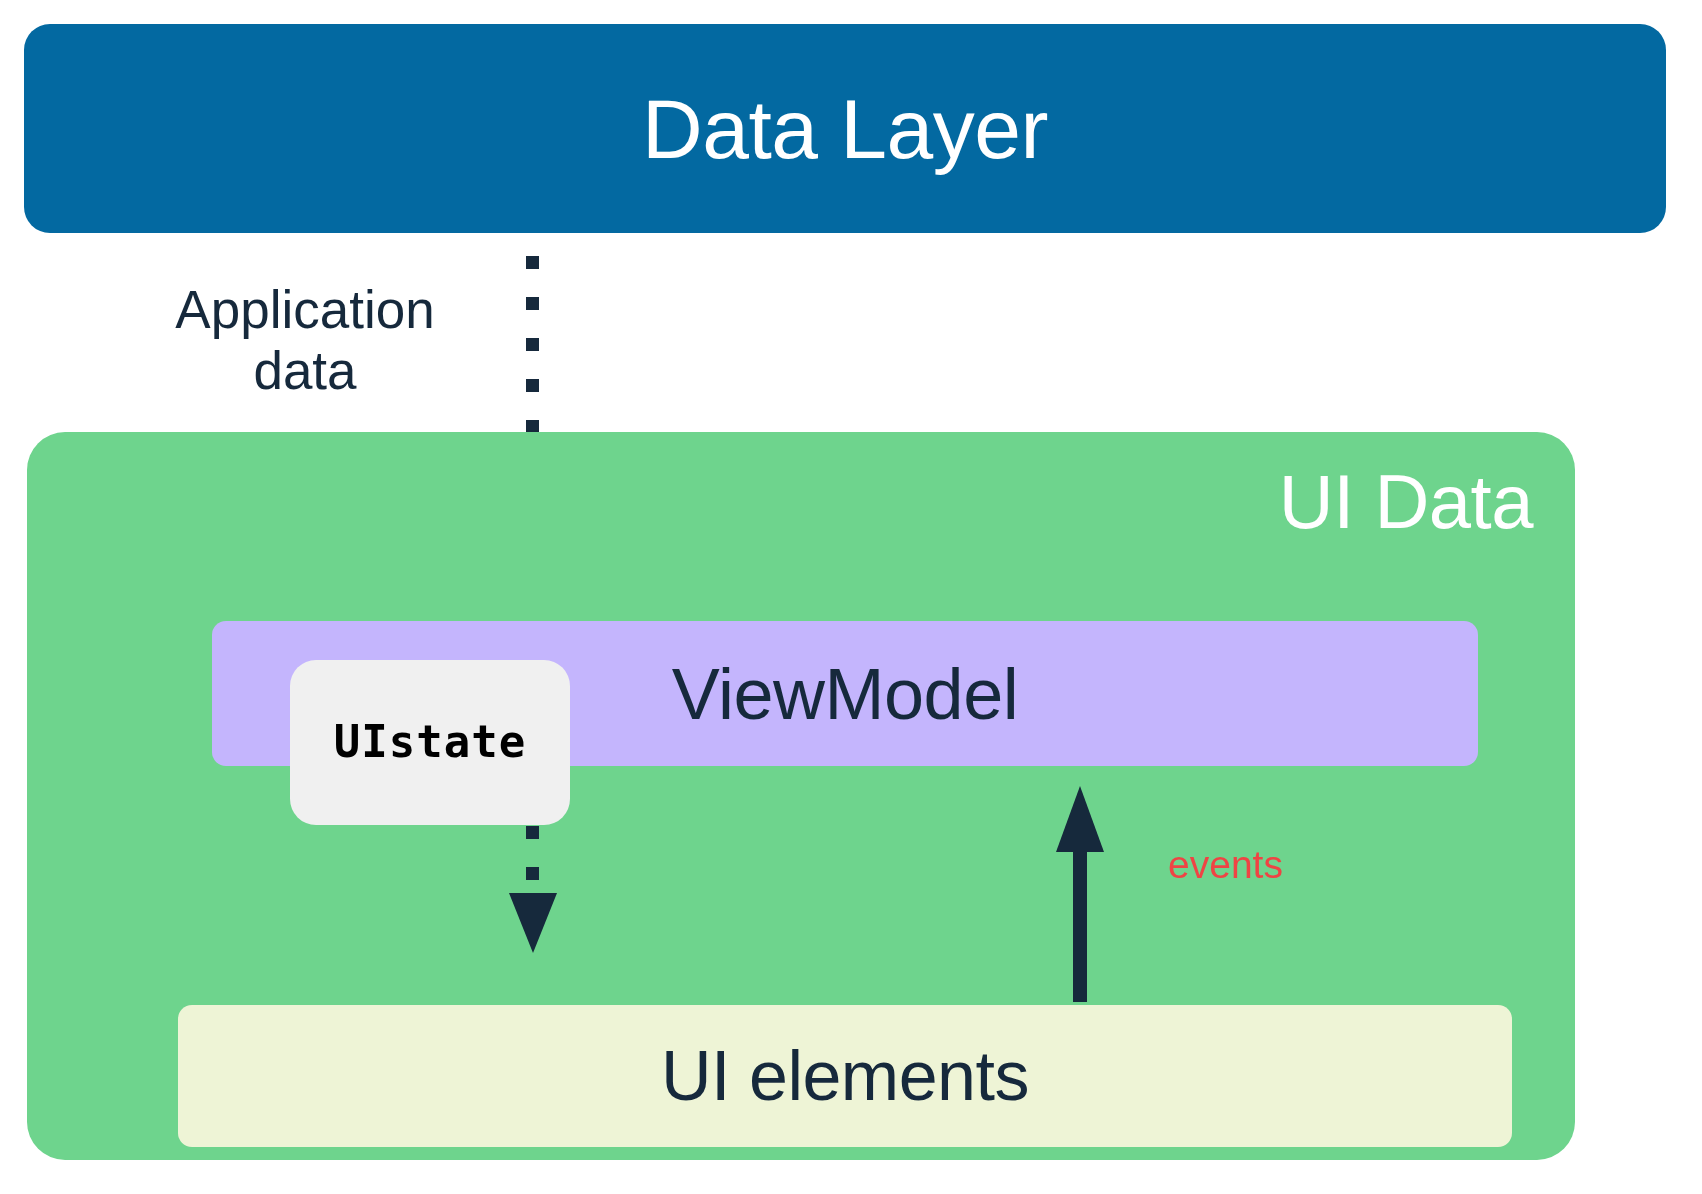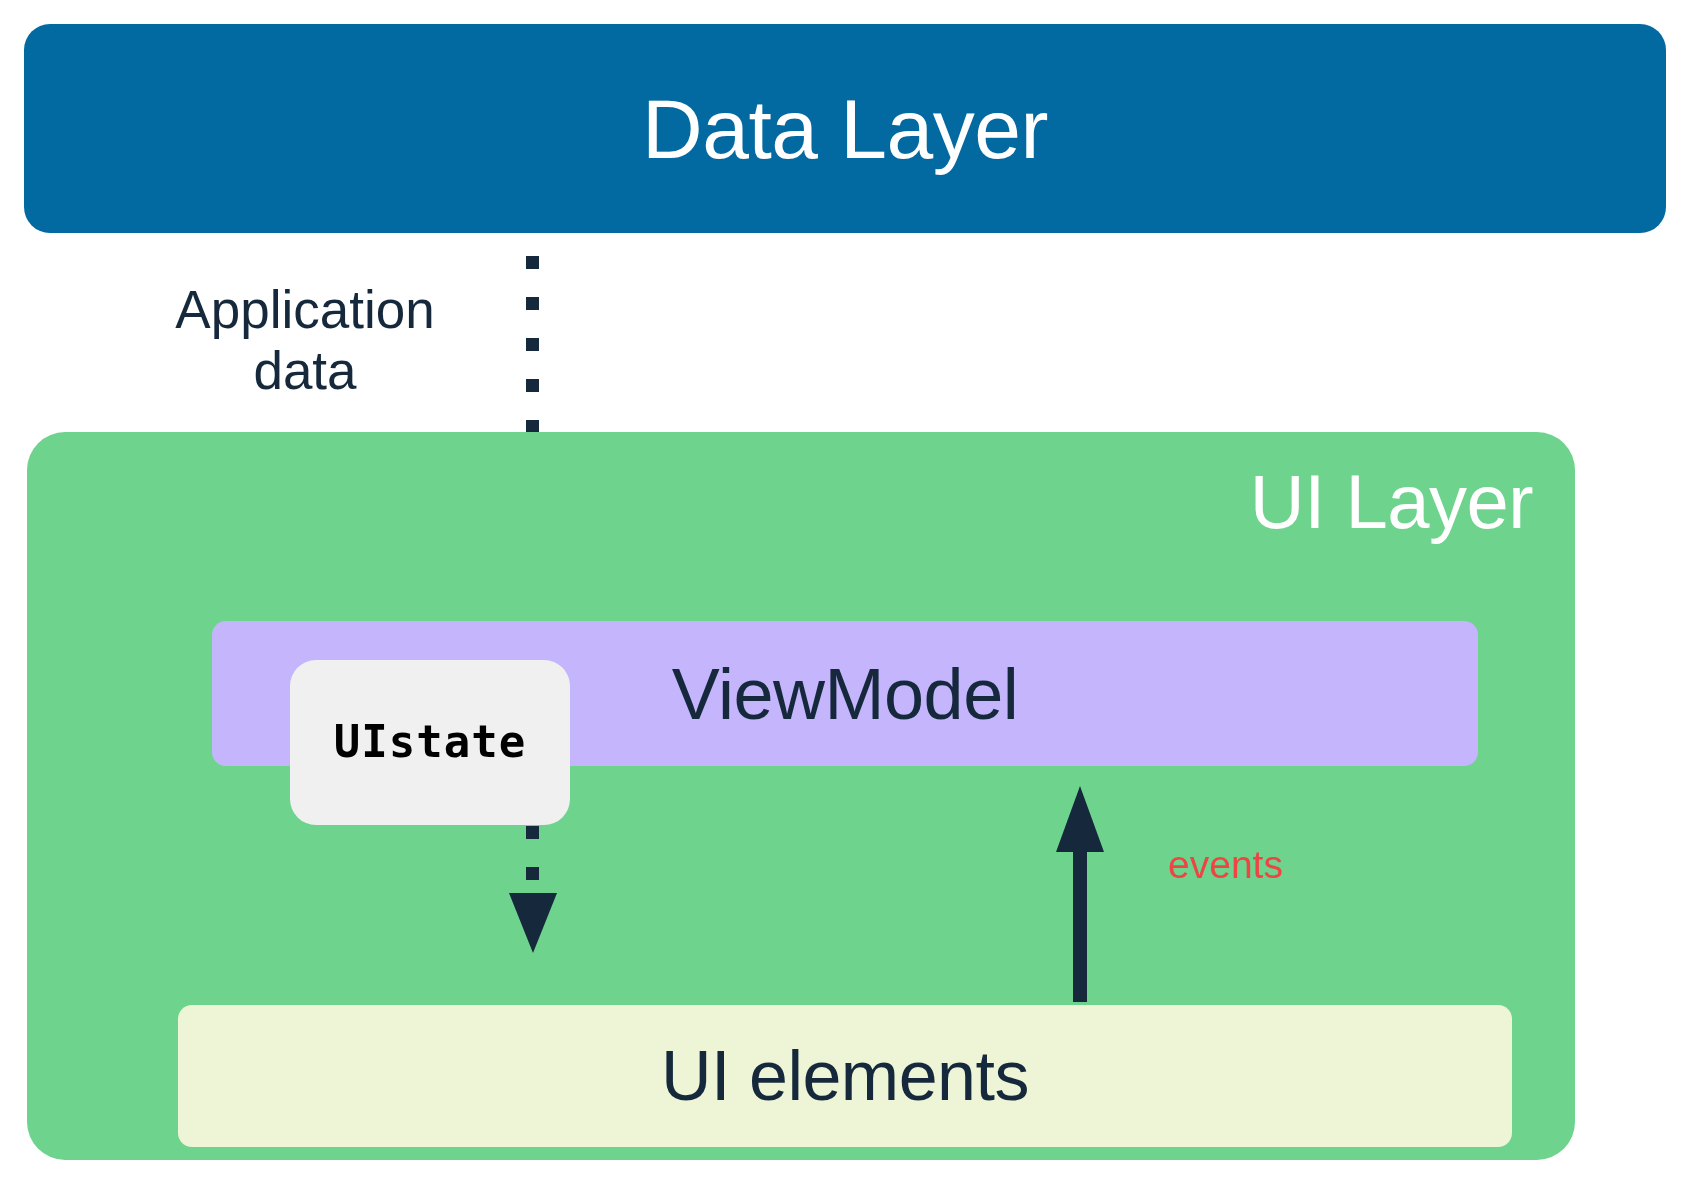--- a/index.html
+++ b/index.html
@@ -232,7 +232,7 @@
   <div class="arrow-down" id="arrow-data-to-vm"></div>
 
   <div class="ui-layer-box">
-    <div class="ui-layer-title">UI Layer</div>
+    <div class="ui-layer-title">UI Data</div>
   </div>
 
   <div class="viewmodel-box">

